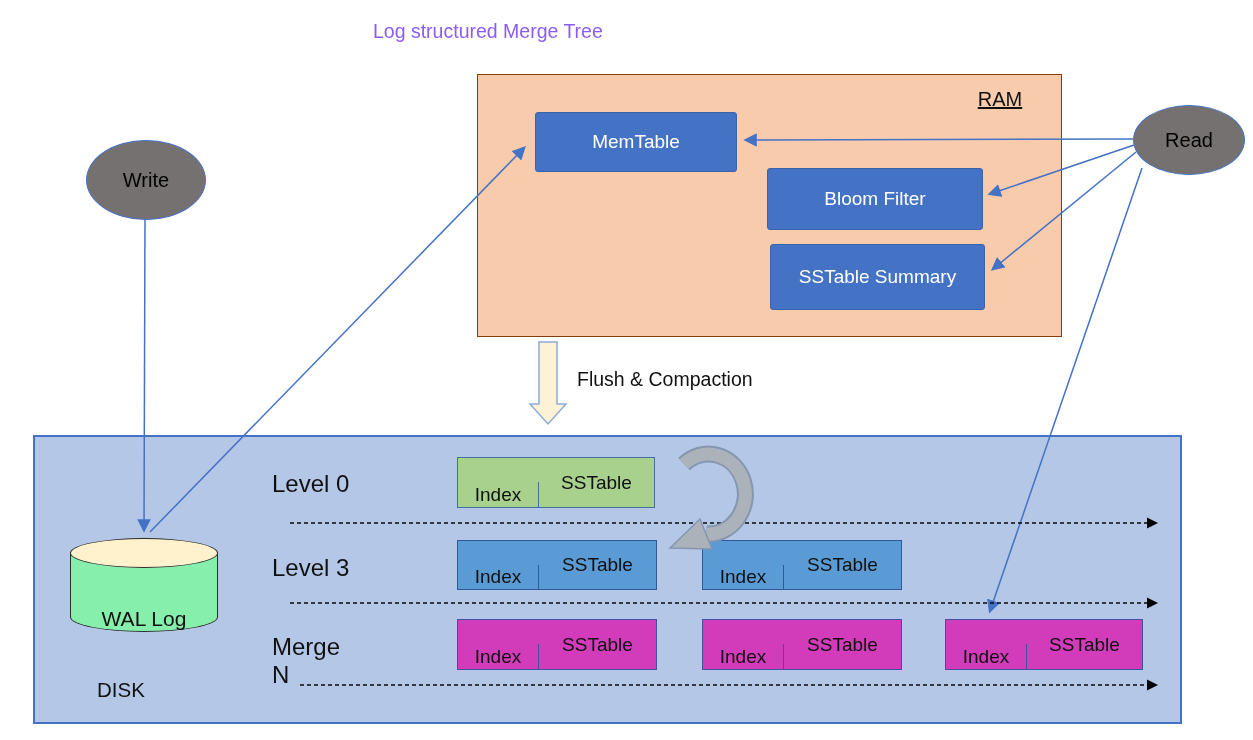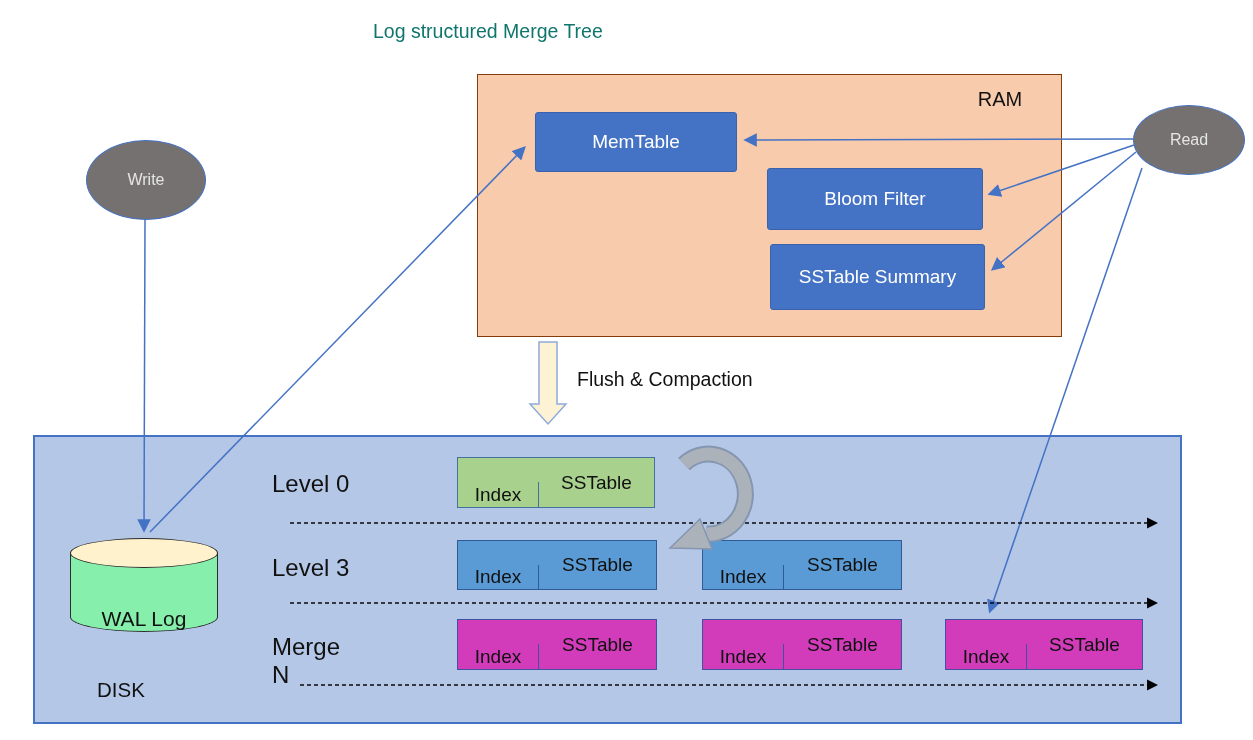--- a/index.html
+++ b/index.html
@@ -8,7 +8,7 @@
     background:#ffffff;font-family:"Liberation Sans", sans-serif;color:#111;
   }
   .abs{position:absolute;}
-  .title{left:373px;top:20px;font-size:19.5px;color:#0f766e;}
+  .title{left:373px;top:20px;font-size:19.5px;color:#8b5cf6;}
 
   
   .ram-box{left:477px;top:74px;width:583px;height:261px;background:#f8cbad;border:1.6px solid #843c0b;}

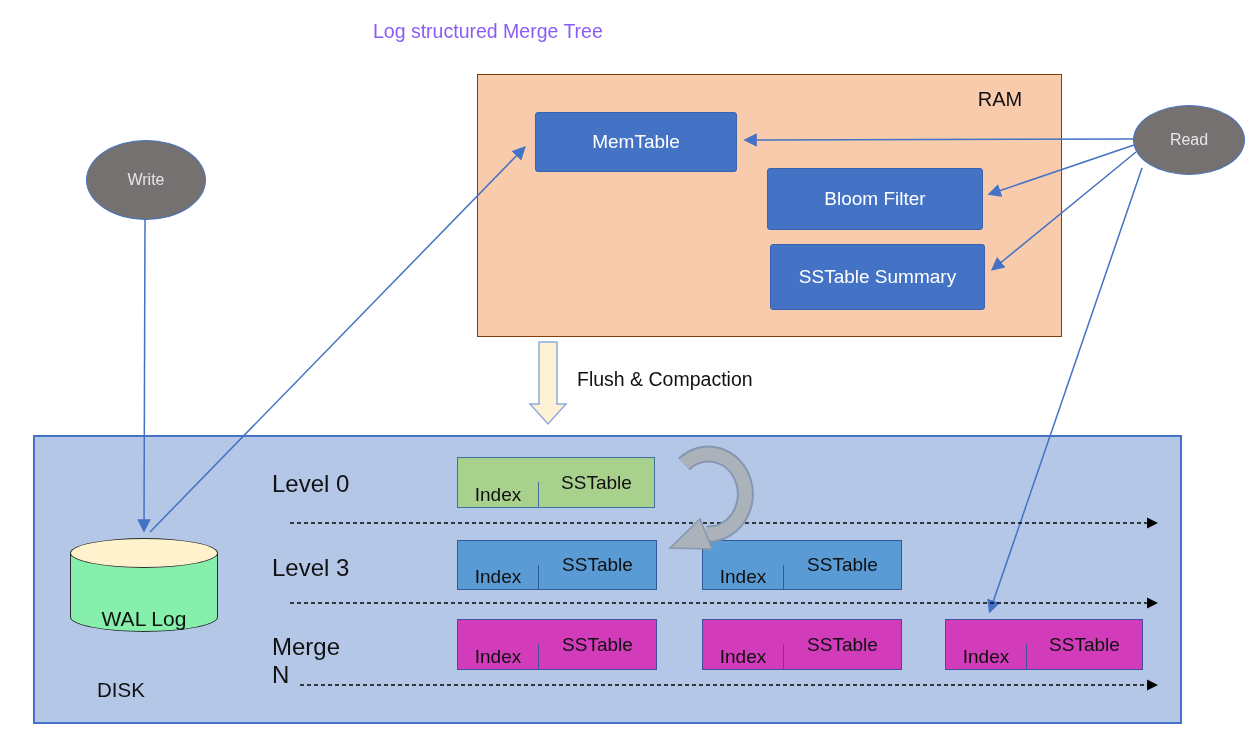--- a/index.html
+++ b/index.html
@@ -12,7 +12,7 @@
 
   
   .ram-box{left:477px;top:74px;width:583px;height:261px;background:#f8cbad;border:1.6px solid #843c0b;}
-  .ram-label{left:965px;top:88px;width:70px;text-align:center;font-size:20px;color:#111;}
+  .ram-label{left:965px;top:88px;width:70px;text-align:center;font-size:20px;color:#111;text-decoration:underline;}
 
   .node{
     background:#4472c4;border:1.5px solid #3a62ad;border-radius:3px;color:#fff;

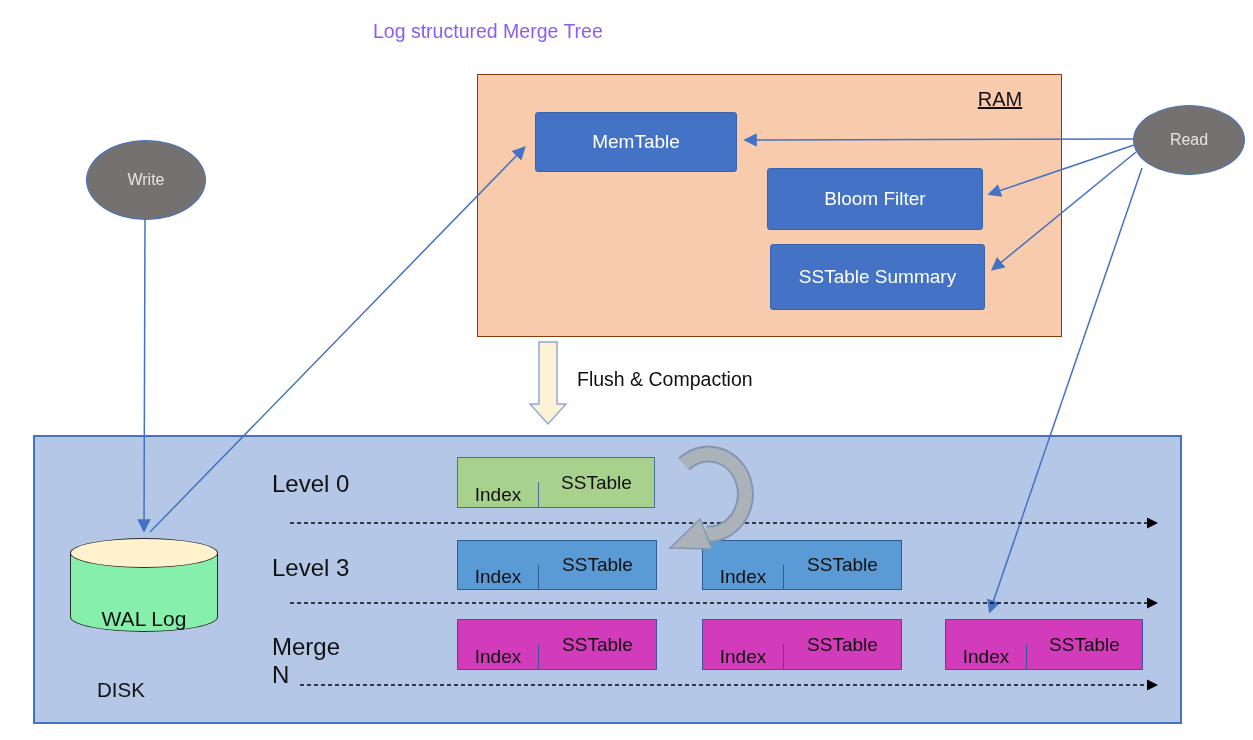--- a/index.html
+++ b/index.html
@@ -23,8 +23,8 @@
   .sstsum{left:770px;top:244px;width:213px;height:64px;}
 
   .ellipse{
-    background:#767171;border:1.5px solid #4472c4;border-radius:50%;color:#e5e5e5;
-    display:flex;align-items:center;justify-content:center;font-size:16px;
+    background:#767171;border:1.5px solid #4472c4;border-radius:50%;color:#000000;
+    display:flex;align-items:center;justify-content:center;font-size:20px;
   }
   .write{left:86px;top:140px;width:118px;height:78px;}
   .read{left:1133px;top:105px;width:110px;height:68px;}

